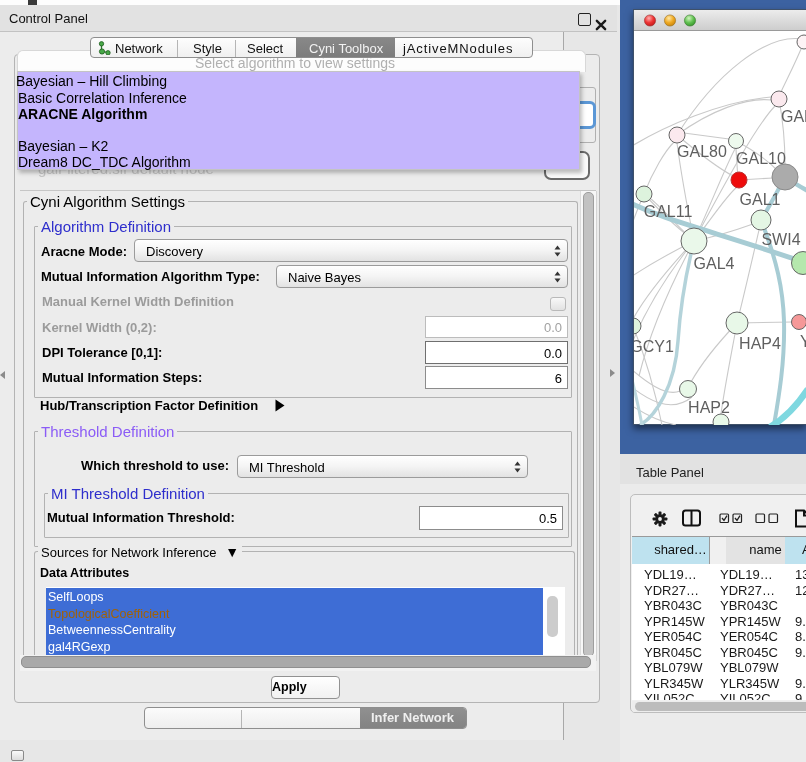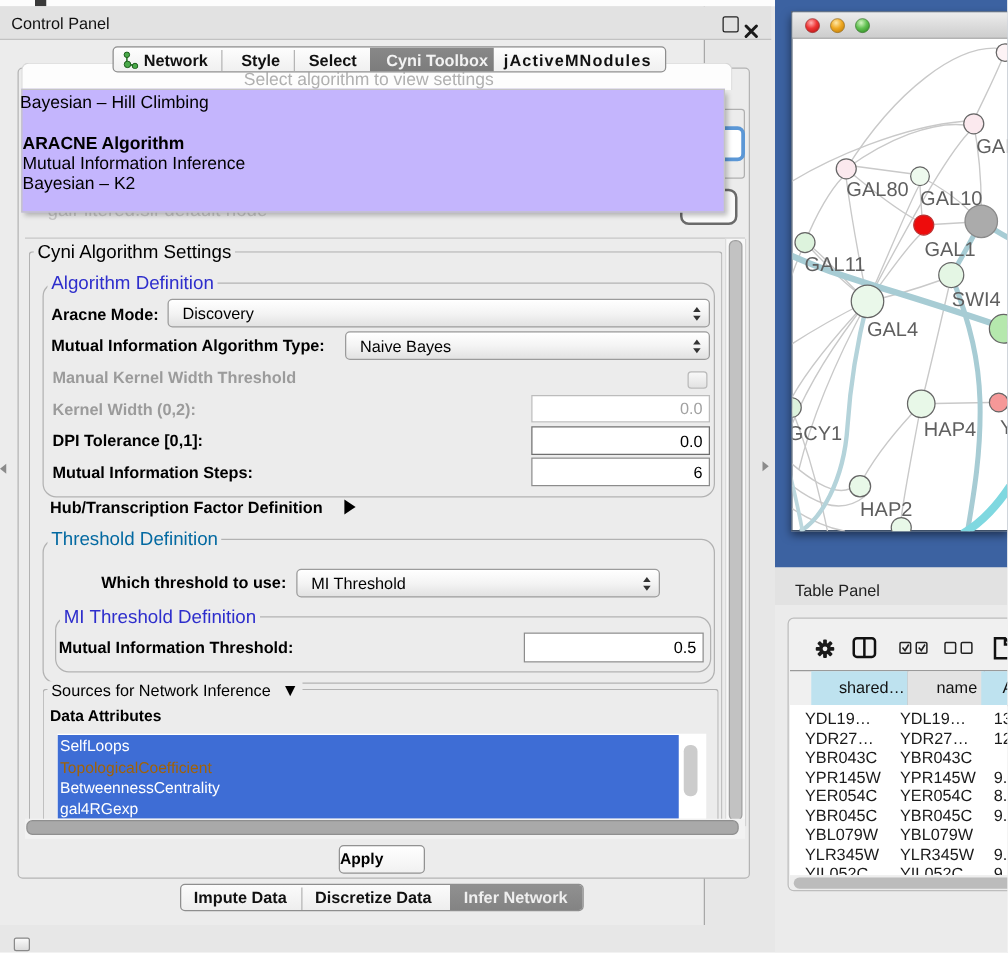--- a/index.html
+++ b/index.html
@@ -157,7 +157,7 @@
   <div style="position:absolute;left:0px;top:66px;white-space:nowrap">Bayesian – K2</div>
 </div>
 
-<div class="abs" style="left:90px;top:37px;width:443px;height:21px;border:1px solid #8e8e8e;border-radius:4px;background:linear-gradient(#fdfdfd,#f0f0f0);box-sizing:border-box;overflow:hidden;font-size:13px;font-weight:bold;color:#111">
+<div class="abs" style="left:90px;top:37px;width:443px;height:21px;border:1px solid #8e8e8e;border-radius:4px;background:linear-gradient(#fdfdfd,#f0f0f0);box-sizing:border-box;overflow:hidden;font-size:13px;font-weight:normal;color:#111">
   <svg class="abs" style="left:7px;top:3px" width="13" height="14" viewBox="0 0 13 14">
     <path d="M3.5 4 L3.5 10 M4 10 L9 11.5" stroke="#2d7a2d" stroke-width="1.3" fill="none"></path>
     <circle cx="3.5" cy="2.8" r="2.2" fill="#49a949" stroke="#1d5c1d" stroke-width="0.8"></circle>

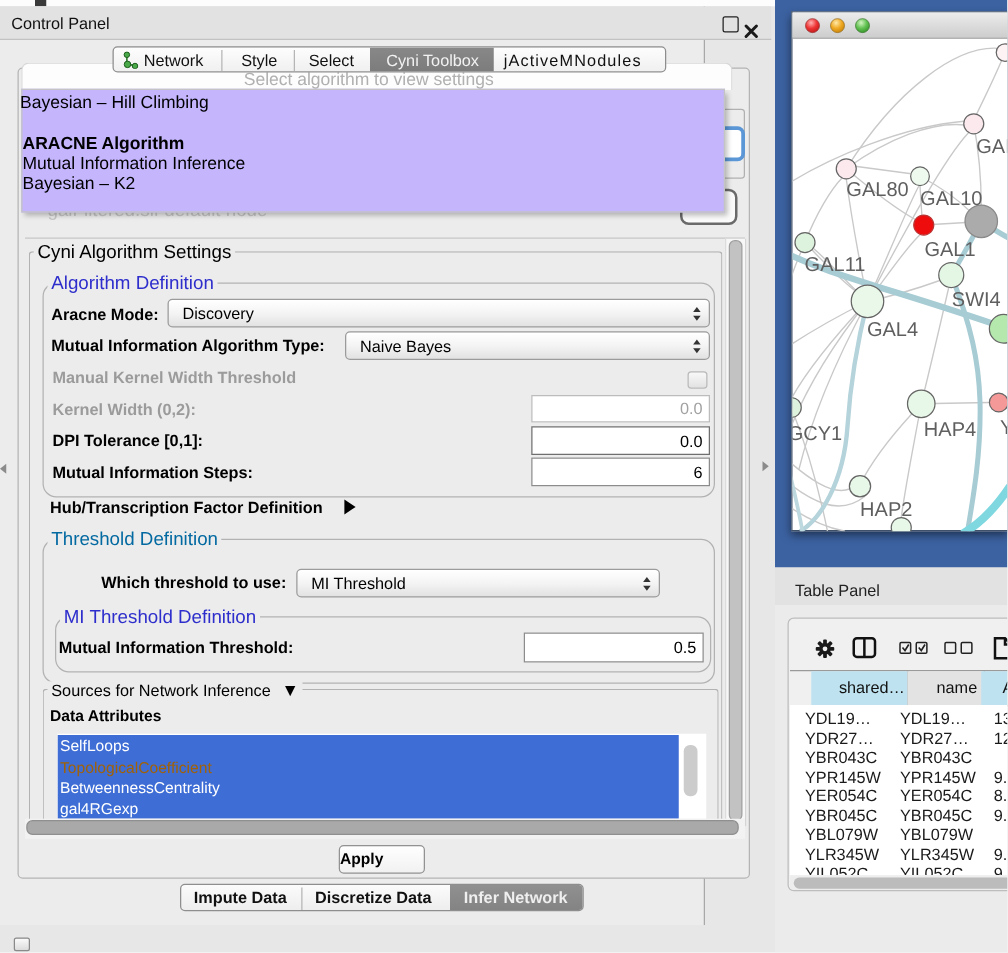--- a/index.html
+++ b/index.html
@@ -152,6 +152,7 @@
 <div class="abs" style="left:38px;top:160px;font-size:15px;color:#c6c6c6;white-space:nowrap">galFiltered.sif default node</div>
 <div id="popup" class="abs" style="left:17px;top:71px;width:563px;height:99px;background:#c4b5fd;border:1px solid #c4c4c4;box-shadow:2px 3px 4px rgba(0,0,0,0.25);box-sizing:border-box;font-size:14px;color:#000">
   <div style="position:absolute;left:-2px;top:1px;white-space:nowrap">Bayesian – Hill Climbing</div>
+  <div style="position:absolute;left:0px;top:18px;white-space:nowrap">Basic Correlation Inference</div>
   <div style="position:absolute;left:0px;top:34px;white-space:nowrap;font-weight:bold">ARACNE Algorithm</div>
   <div style="position:absolute;left:0px;top:50px;white-space:nowrap">Mutual Information Inference</div>
   <div style="position:absolute;left:0px;top:66px;white-space:nowrap">Bayesian – K2</div>

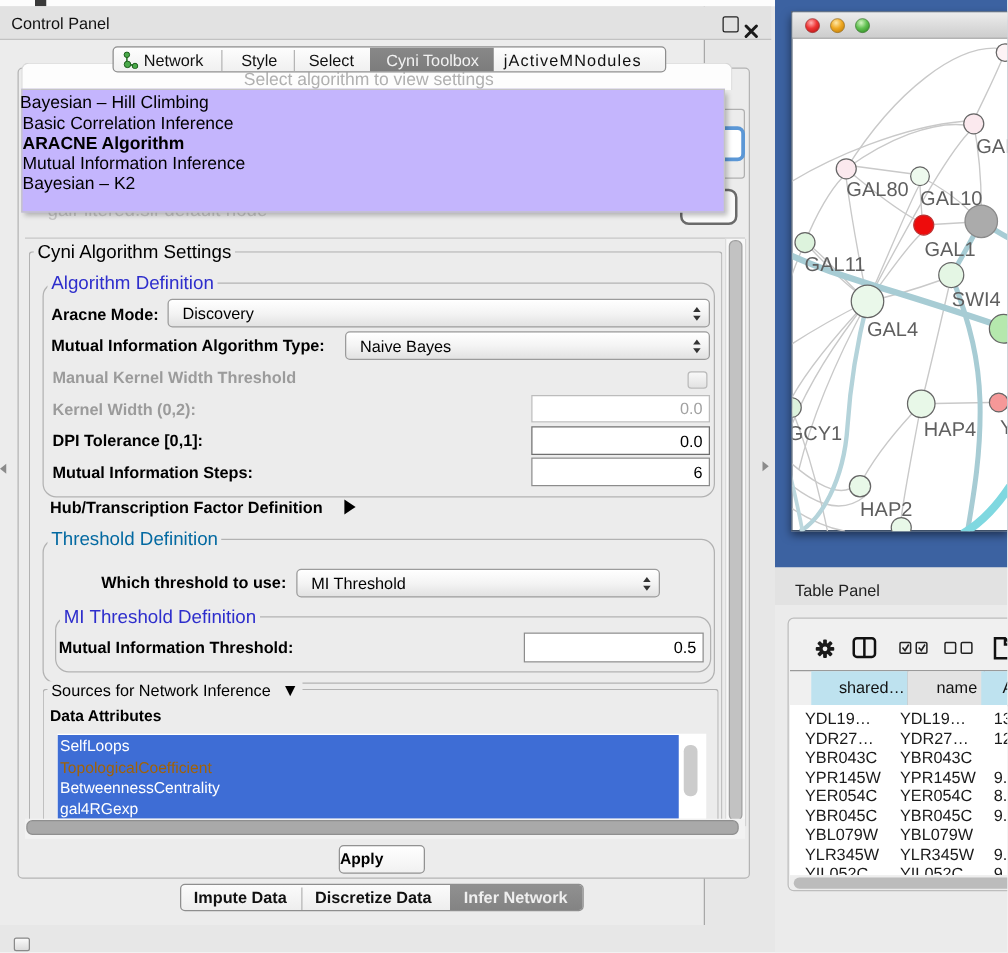--- a/index.html
+++ b/index.html
@@ -154,7 +154,6 @@
   <div style="position:absolute;left:-2px;top:1px;white-space:nowrap">Bayesian – Hill Climbing</div>
   <div style="position:absolute;left:0px;top:18px;white-space:nowrap">Basic Correlation Inference</div>
   <div style="position:absolute;left:0px;top:34px;white-space:nowrap;font-weight:bold">ARACNE Algorithm</div>
-  <div style="position:absolute;left:0px;top:50px;white-space:nowrap">Mutual Information Inference</div>
   <div style="position:absolute;left:0px;top:66px;white-space:nowrap">Bayesian – K2</div>
 </div>
 

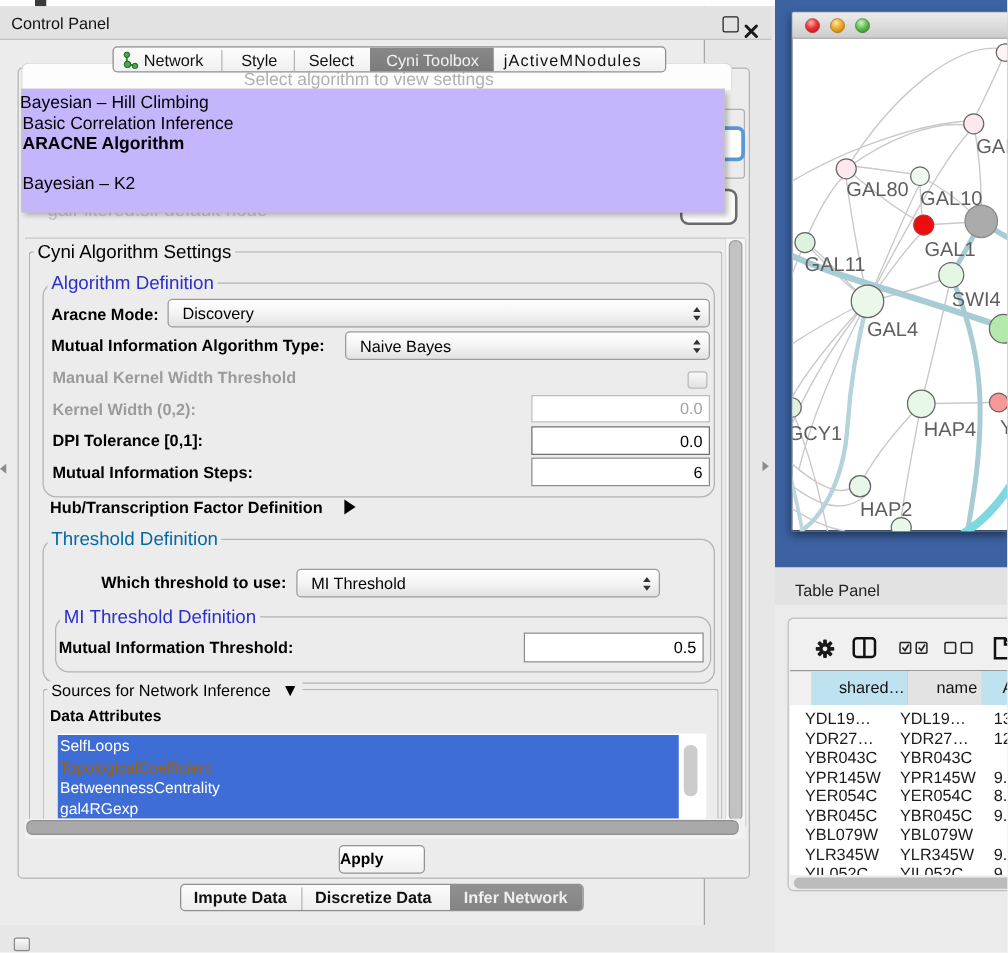--- a/index.html
+++ b/index.html
@@ -155,6 +155,7 @@
   <div style="position:absolute;left:0px;top:18px;white-space:nowrap">Basic Correlation Inference</div>
   <div style="position:absolute;left:0px;top:34px;white-space:nowrap;font-weight:bold">ARACNE Algorithm</div>
   <div style="position:absolute;left:0px;top:66px;white-space:nowrap">Bayesian – K2</div>
+  <div style="position:absolute;left:0px;top:82px;white-space:nowrap">Dream8 DC_TDC Algorithm</div>
 </div>
 
 <div class="abs" style="left:90px;top:37px;width:443px;height:21px;border:1px solid #8e8e8e;border-radius:4px;background:linear-gradient(#fdfdfd,#f0f0f0);box-sizing:border-box;overflow:hidden;font-size:13px;font-weight:normal;color:#111">

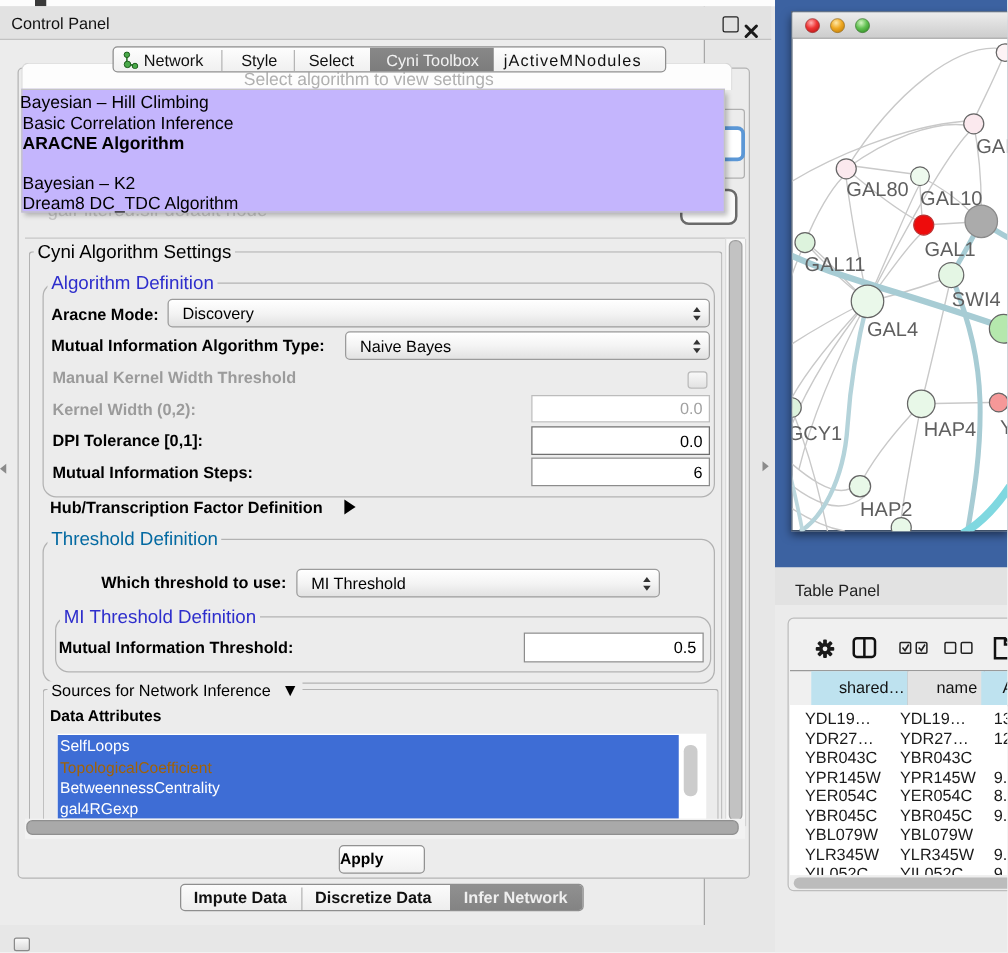--- a/index.html
+++ b/index.html
@@ -6,7 +6,7 @@
 body{font-family:"Liberation Sans",sans-serif;}
 #page{position:relative;width:806px;height:762px;overflow:hidden;background:#e7e7e7}
 .abs{position:absolute}
-.grp{position:absolute;border:1px solid #b2b2b2;border-radius:11px}
+.grp{position:absolute;border:1px solid #b2b2b2;border-radius:1px}
 .gt{position:absolute;top:-8px;left:3px;background:#ececec;padding:0 3px;font-size:15px;letter-spacing:0;line-height:16px;white-space:nowrap}
 .lbl{position:absolute;font-size:13px;font-weight:bold;color:#000;white-space:nowrap}
 .combo{position:absolute;border:1px solid #9b9b9b;border-radius:4px;background:linear-gradient(#ffffff,#f4f4f4 50%,#e2e2e2);font-size:13px;box-shadow:inset 0 1px 0 #fff}

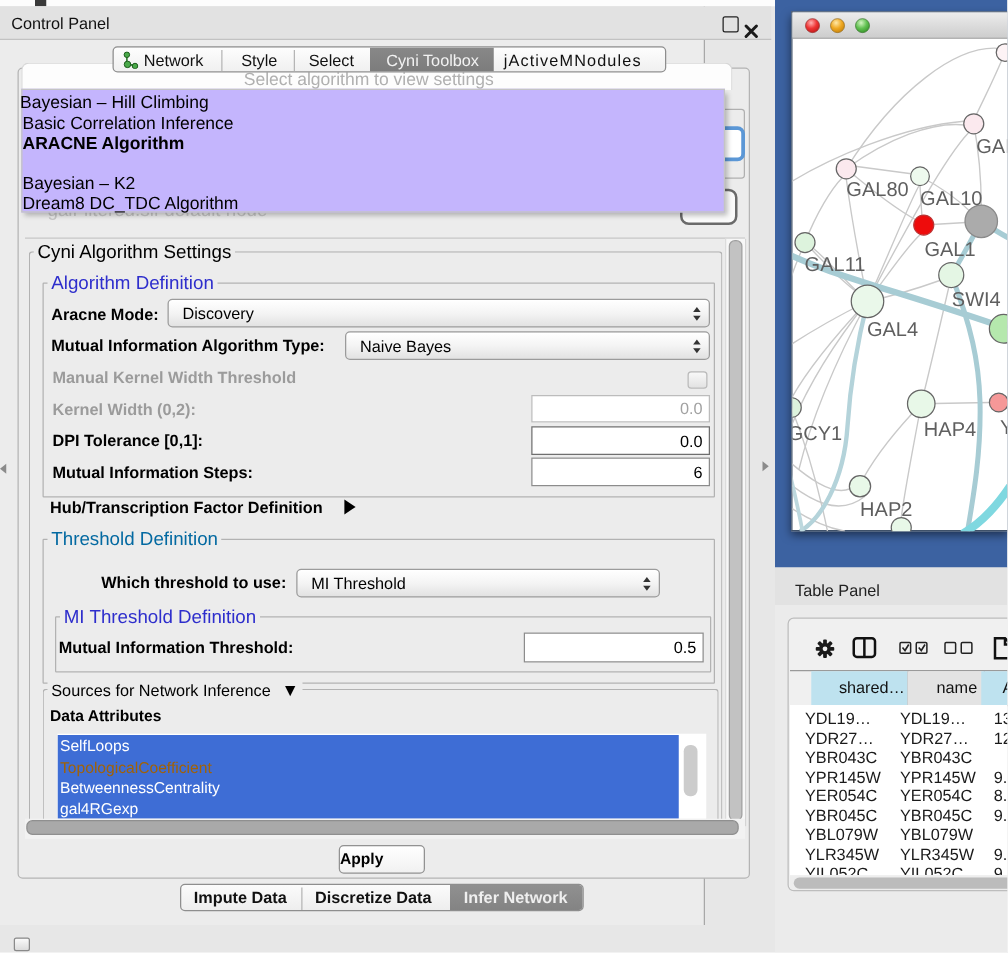--- a/index.html
+++ b/index.html
@@ -69,7 +69,7 @@
             <path d="M1.5 7.5 L4.5 11.5 L7.5 7.5 Z" fill="#333"></path>
           </svg>
         </div>
-    <div class="lbl" style="left:42px;top:289px;color:#9b9b9b">Manual Kernel Width Threshold</div>
+    <div class="lbl" style="left:42px;top:289px;color:#9b9b9b">Manual Kernel Width Definition</div>
     <div class="abs" style="left:550px;top:292px;width:14px;height:12px;background:linear-gradient(#f8f8f8,#e2e2e2);border:1px solid #b9b9b9;border-radius:3px"></div>
     <div class="lbl" style="left:42px;top:315px;color:#9b9b9b">Kernel Width (0,2):</div>
     <div class="tf" style="left:425px;top:311px;width:141px;height:20px;border-color:#bcbcbc">

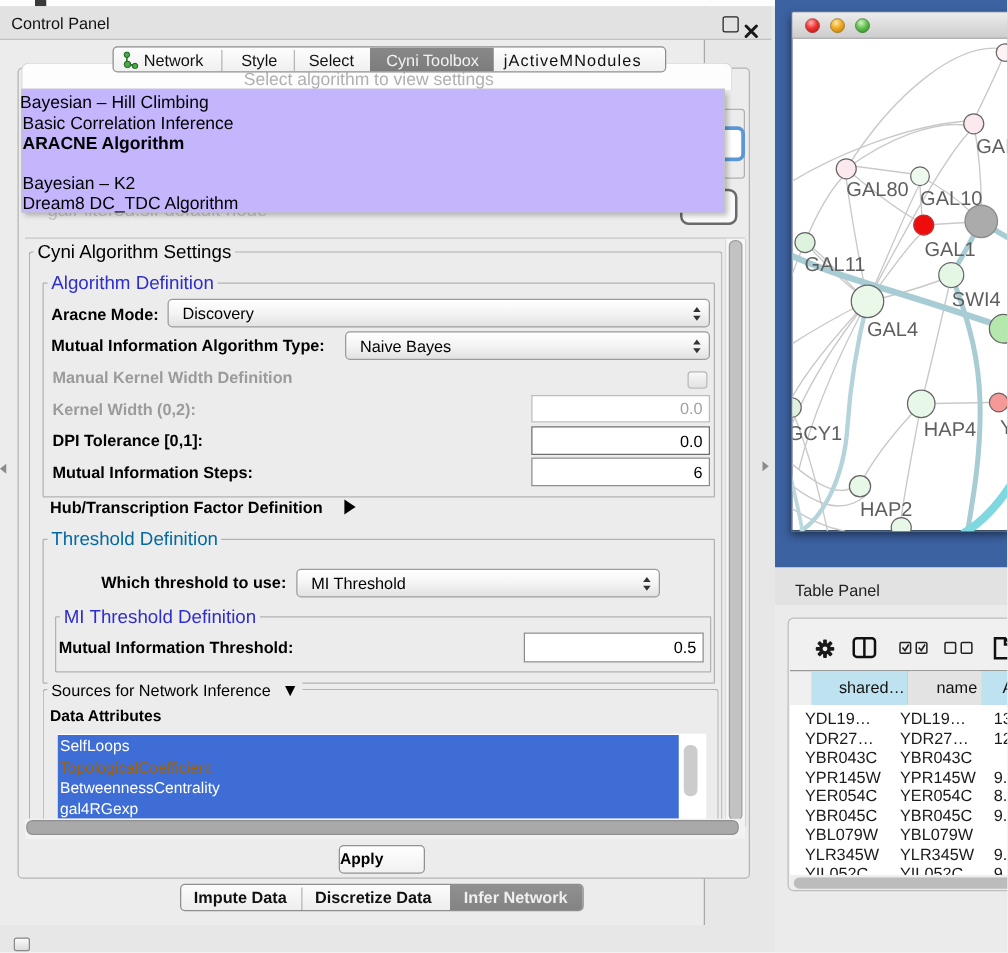--- a/index.html
+++ b/index.html
@@ -89,7 +89,7 @@
         </svg>
 
     <div class="grp" style="left:34px;top:426px;width:536px;height:114px">
-      <span class="gt" style="color:#0369a1">Threshold Definition</span>
+      <span class="gt" style="color:#8b5cf6">Threshold Definition</span>
     </div>
     <div class="lbl" style="left:81px;top:453px">Which threshold to use:</div>
     <div class="combo" style="left:237px;top:450px;width:289px;height:21px">

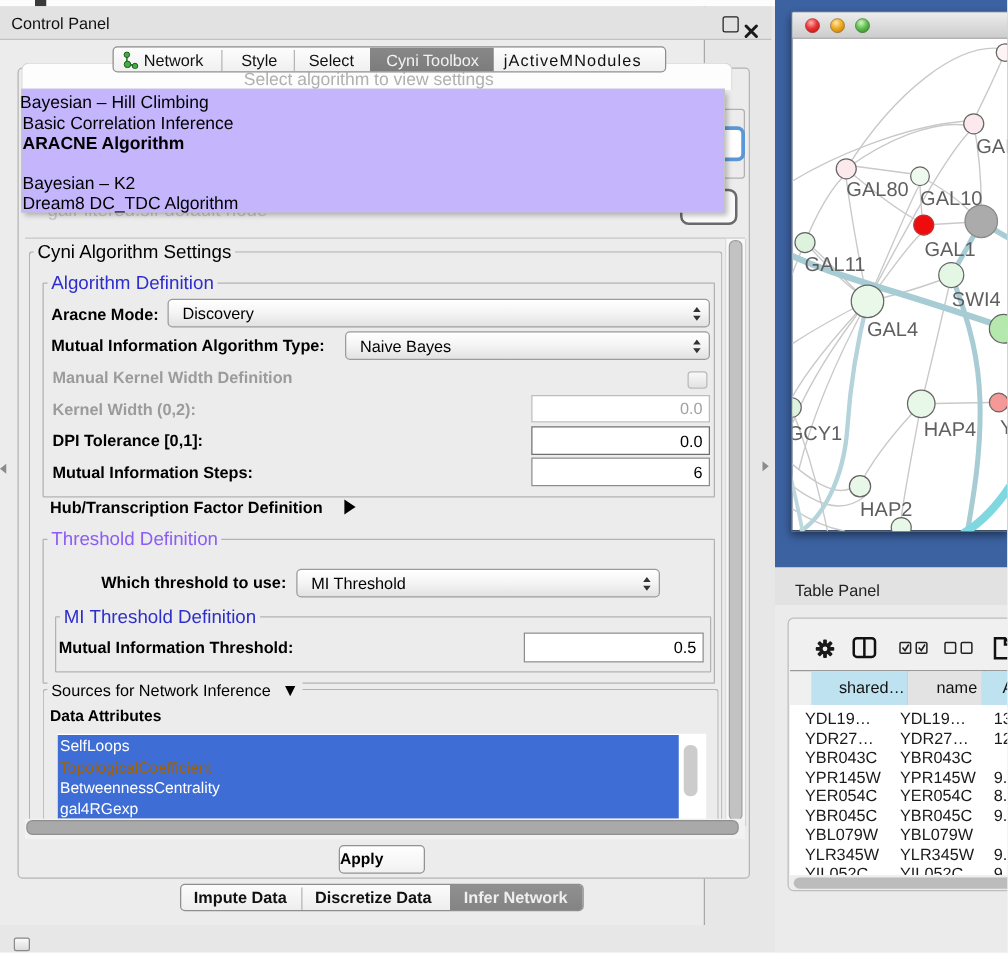--- a/index.html
+++ b/index.html
@@ -315,7 +315,7 @@
   </svg>
 
   <div class="abs" style="left:1px;top:41px;width:182px;height:29px;border-top:1px solid #9a9a9a;border-bottom:1px solid #9a9a9a;box-sizing:border-box;font-size:13px;color:#111">
-    <div class="abs" style="left:17px;top:0;width:78px;height:27px;background:#bee2ef;border-right:1px solid #9a9a9a;box-sizing:border-box;text-align:center;line-height:26px;text-indent:20px">shared…</div>
+    <div class="abs" style="left:0;top:0;width:78px;height:27px;background:#bee2ef;border-right:1px solid #9a9a9a;box-sizing:border-box;text-align:center;line-height:26px;text-indent:20px">shared…</div>
     <div class="abs" style="left:94px;top:0;width:62px;height:27px;background:#e3e3e3;border-right:1px solid #9a9a9a;box-sizing:border-box;text-align:center;line-height:26px;text-indent:18px">name</div>
     <div class="abs" style="left:153px;top:0;width:29px;height:27px;background:#bee2ef;box-sizing:border-box;line-height:26px;padding-left:17px">A</div>
   </div>

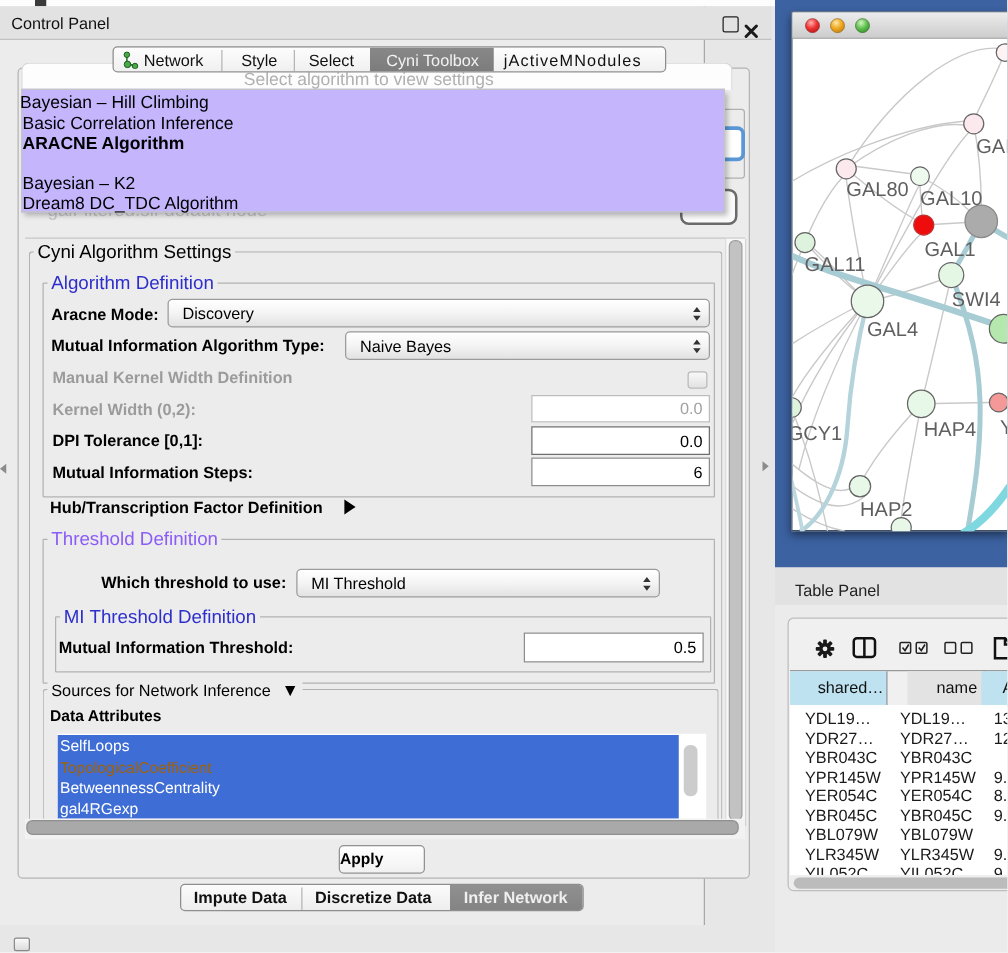--- a/index.html
+++ b/index.html
@@ -130,10 +130,6 @@
   <div class="abs" style="left:271px;top:671px;width:67px;height:21px;background:linear-gradient(#ffffff,#f1f1f1);border:1px solid #929292;border-radius:4px;text-align:left;font-size:12.5px;font-weight:bold;line-height:20px">Apply</div>
 
   <div class="abs" style="left:144px;top:702px;width:323px;height:22px;border:1px solid #8e8e8e;border-radius:4px;background:linear-gradient(#fbfbfb,#eeeeee);box-sizing:border-box;overflow:hidden">
-    <div class="abs" style="left:0;top:0;width:215px;height:22px;font-size:13px;font-weight:bold;color:#111">
-      <span class="abs" style="left:10px;top:2px">Impute Data</span>
-      <span class="abs" style="left:107px;top:2px">Discretize Data</span>
-    </div>
     <div class="abs" style="left:96px;top:2px;width:1px;height:18px;background:#b5b5b5"></div>
     <div class="abs" style="left:215px;top:0;width:108px;height:22px;background:linear-gradient(#909090,#828282);color:#efefef;font-size:13px;font-weight:bold">
       <span class="abs" style="left:11px;top:2px">Infer Network</span>

